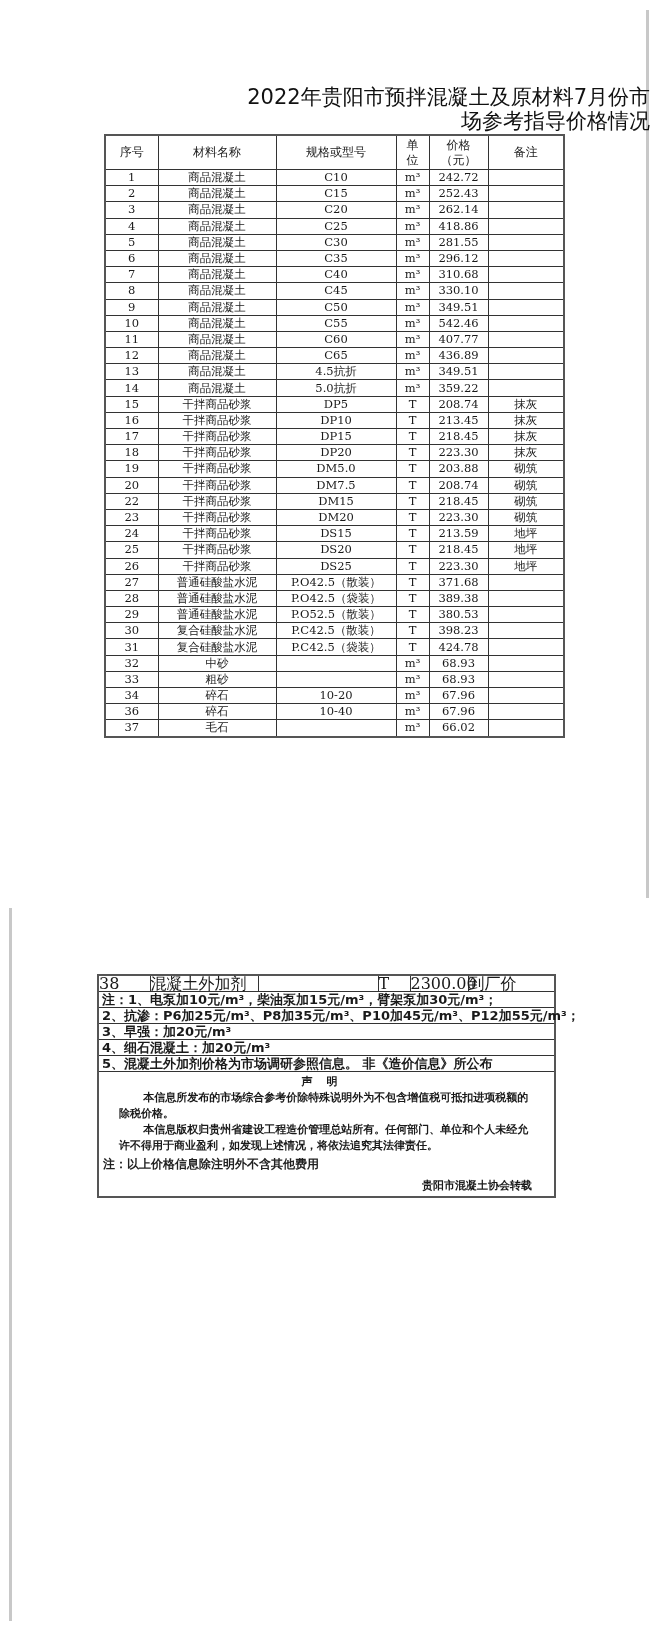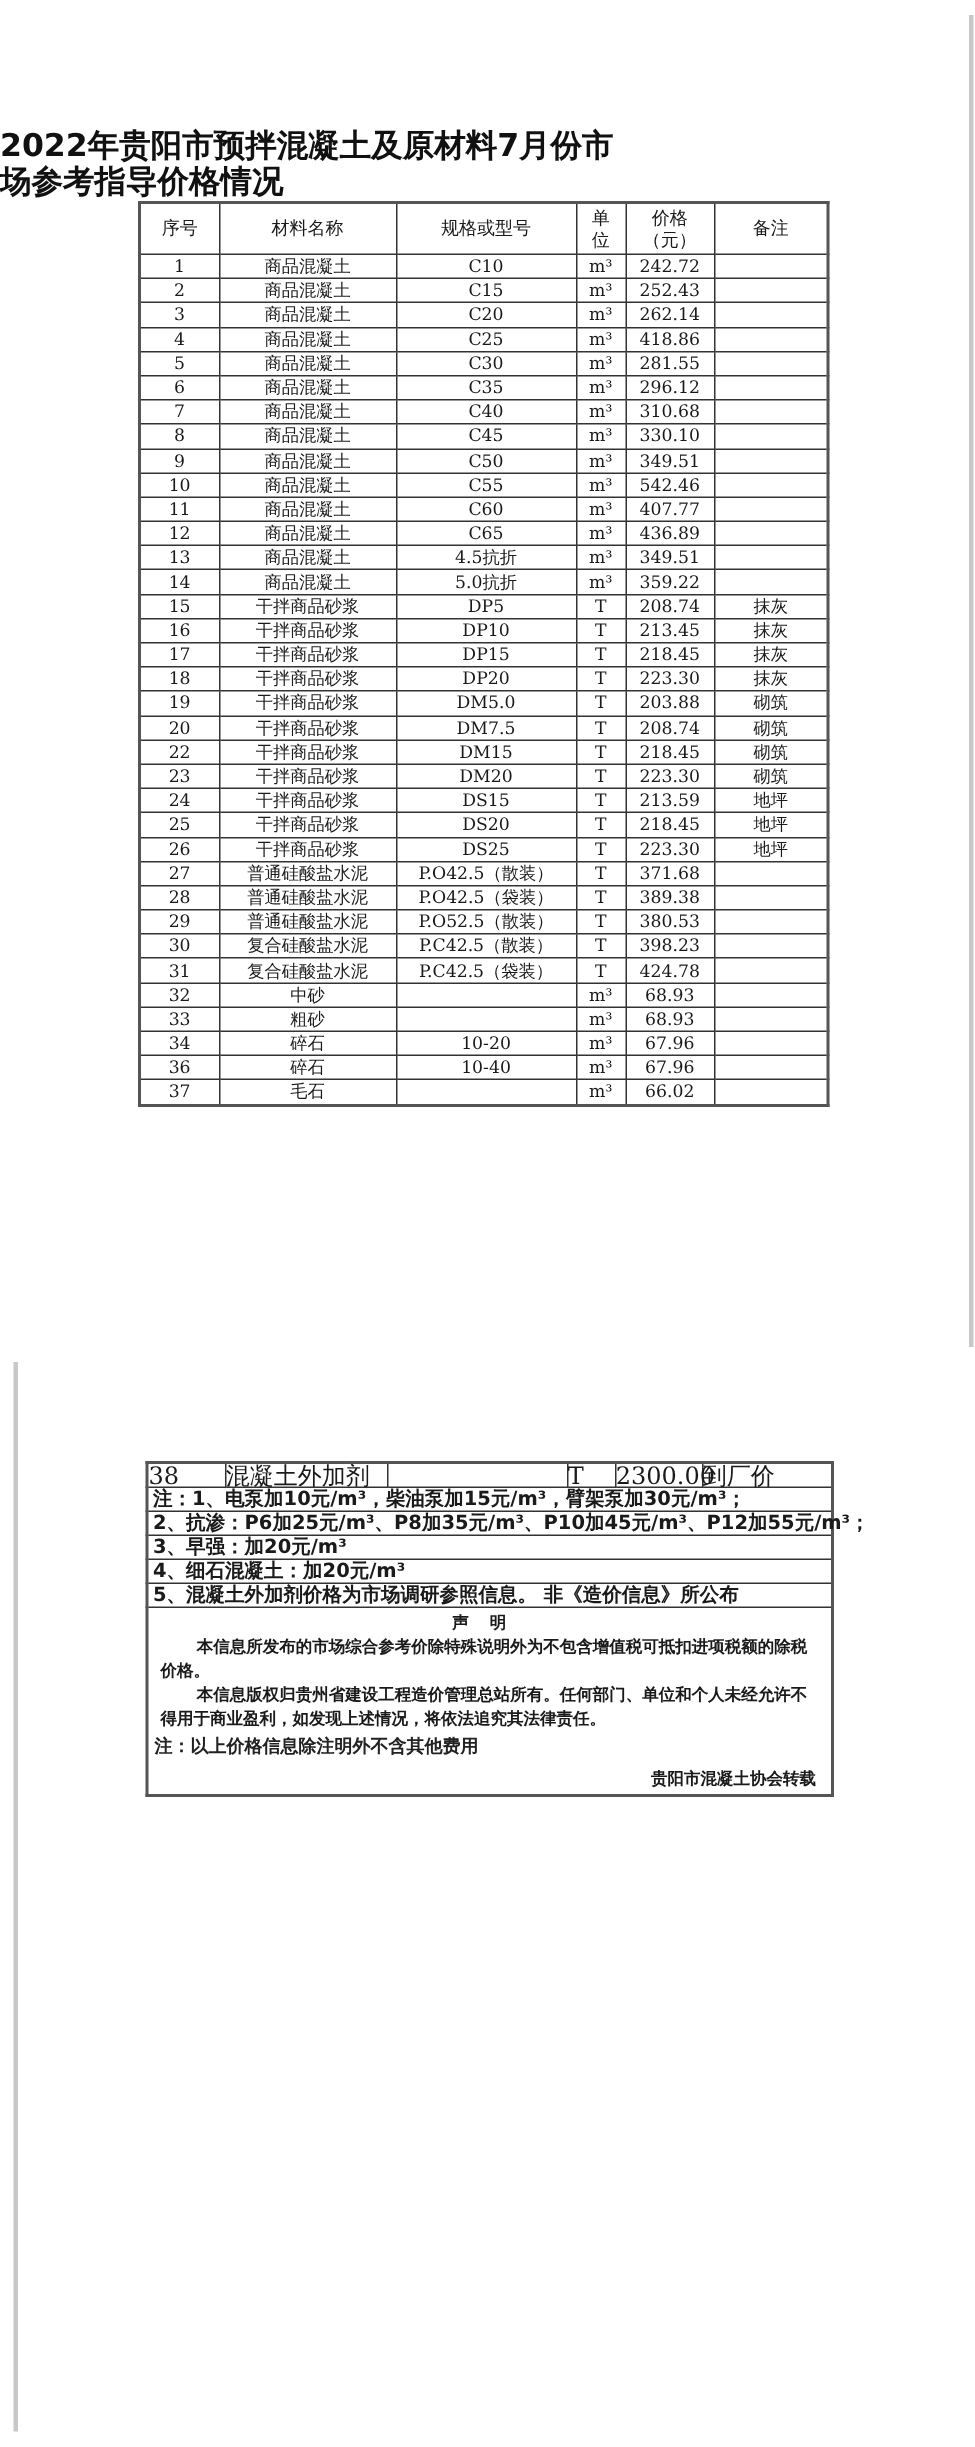--- a/index.html
+++ b/index.html
@@ -6,8 +6,8 @@
   body { width:650px; height:1631px; position:relative; overflow:hidden;
          font-family: "DejaVu Serif", "Liberation Serif", serif; color:#1a1a1a; }
   .page-edge { position:absolute; background:#c8c8c8; width:3px; }
-  .title { position:absolute; left:0; width:650px; text-align:left;
-           font-family:"DejaVu Sans","Liberation Sans",sans-serif; font-weight:bold;
+  .title { position:absolute; left:0; width:650px; text-align:right;
+           font-family:"DejaVu Sans","Liberation Sans",sans-serif; font-weight:normal;
            font-size:21px; line-height:26px; color:#111; }
   table { border-collapse:collapse; position:absolute; table-layout:fixed; }
   .t1 { left:92px; top:134px; width:459px; }

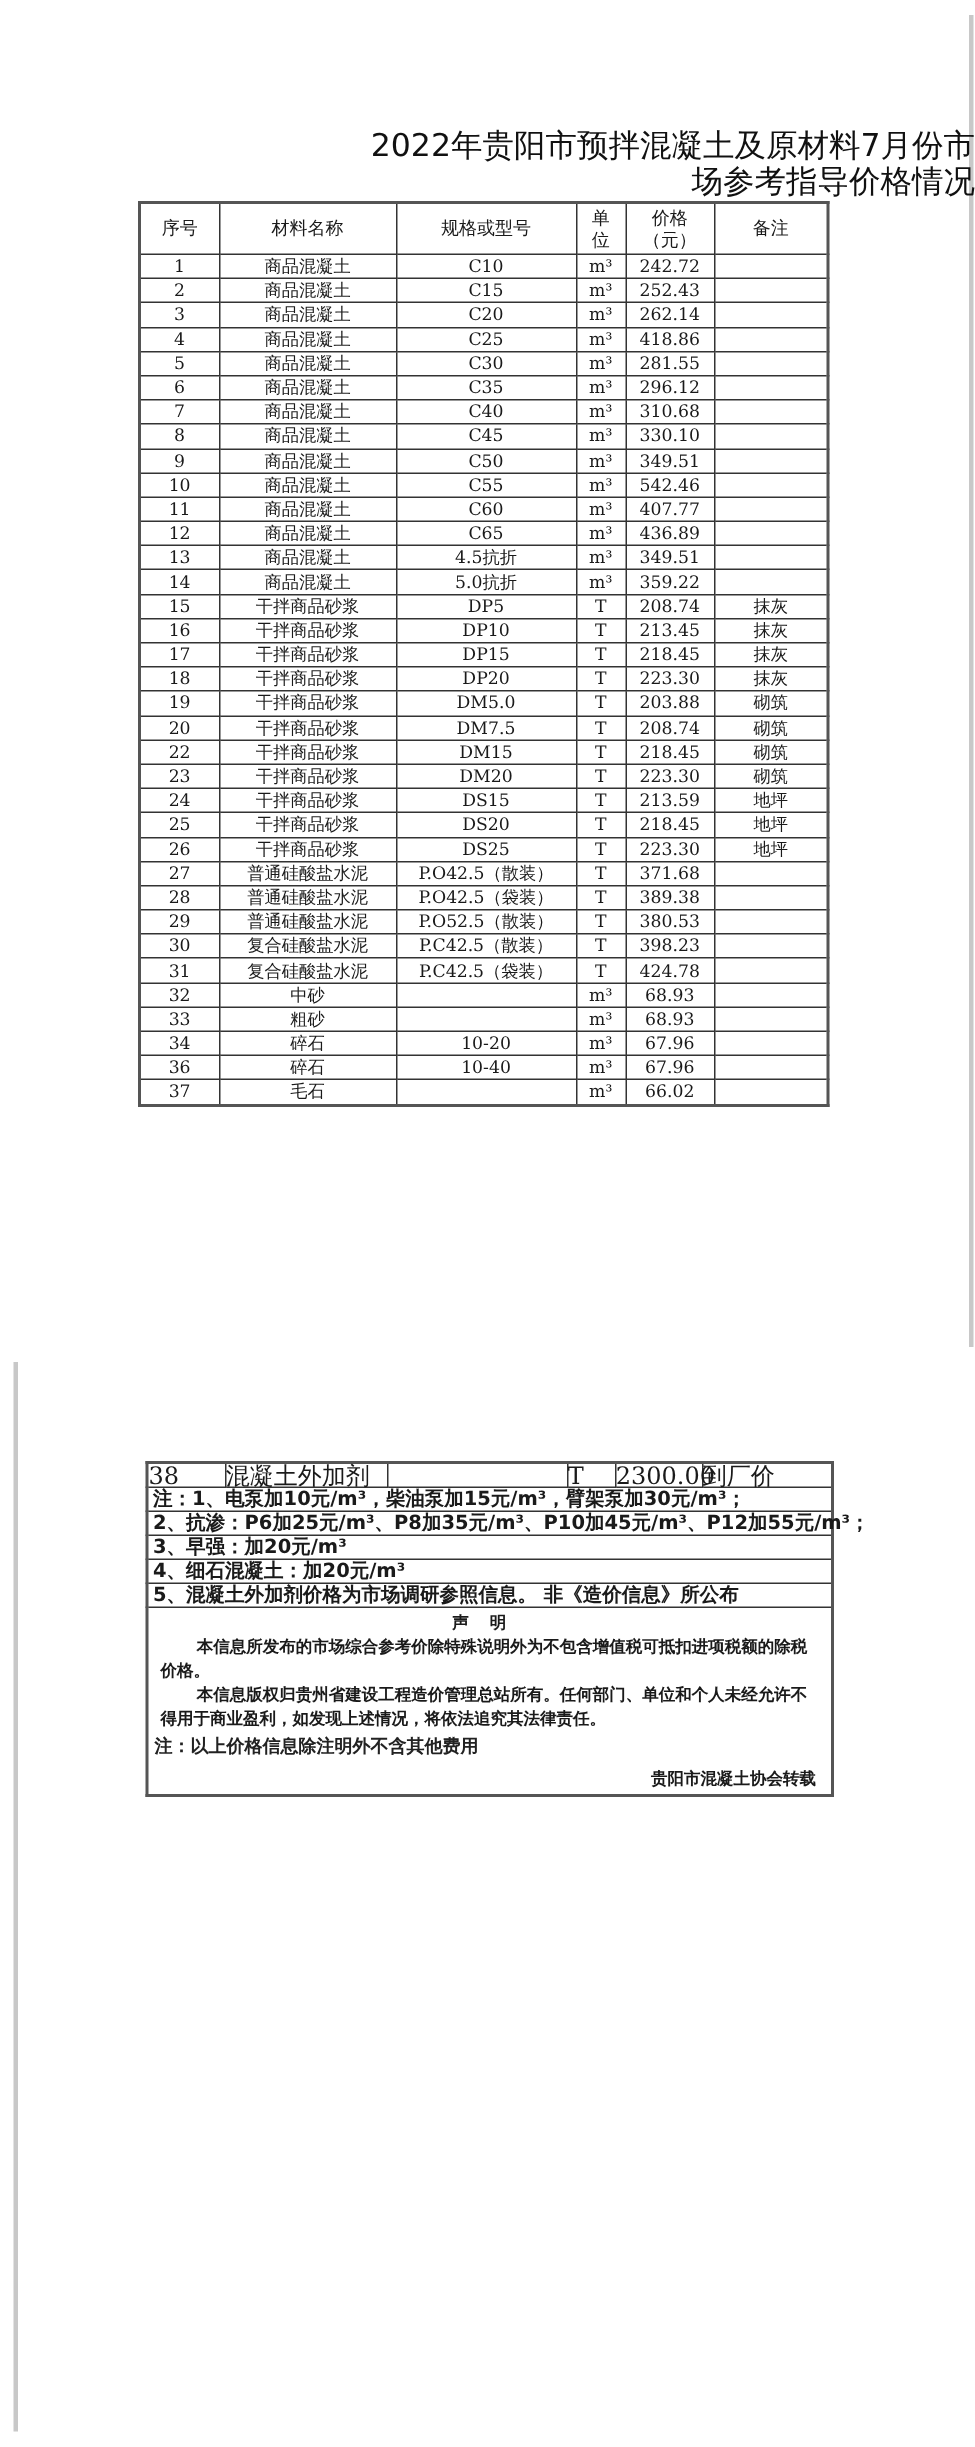--- a/index.html
+++ b/index.html
@@ -10,7 +10,7 @@
            font-family:"DejaVu Sans","Liberation Sans",sans-serif; font-weight:normal;
            font-size:21px; line-height:26px; color:#111; }
   table { border-collapse:collapse; position:absolute; table-layout:fixed; }
-  .t1 { left:92px; top:134px; width:459px; }
+  .t1 { left:104px; top:134px; width:459px; }
   .t1 td, .t1 th { border:1px solid #333; text-align:center; font-size:11.5px;
                    font-weight:normal; padding:0; height:15.2px; line-height:15px;
                    white-space:nowrap; overflow:hidden; }

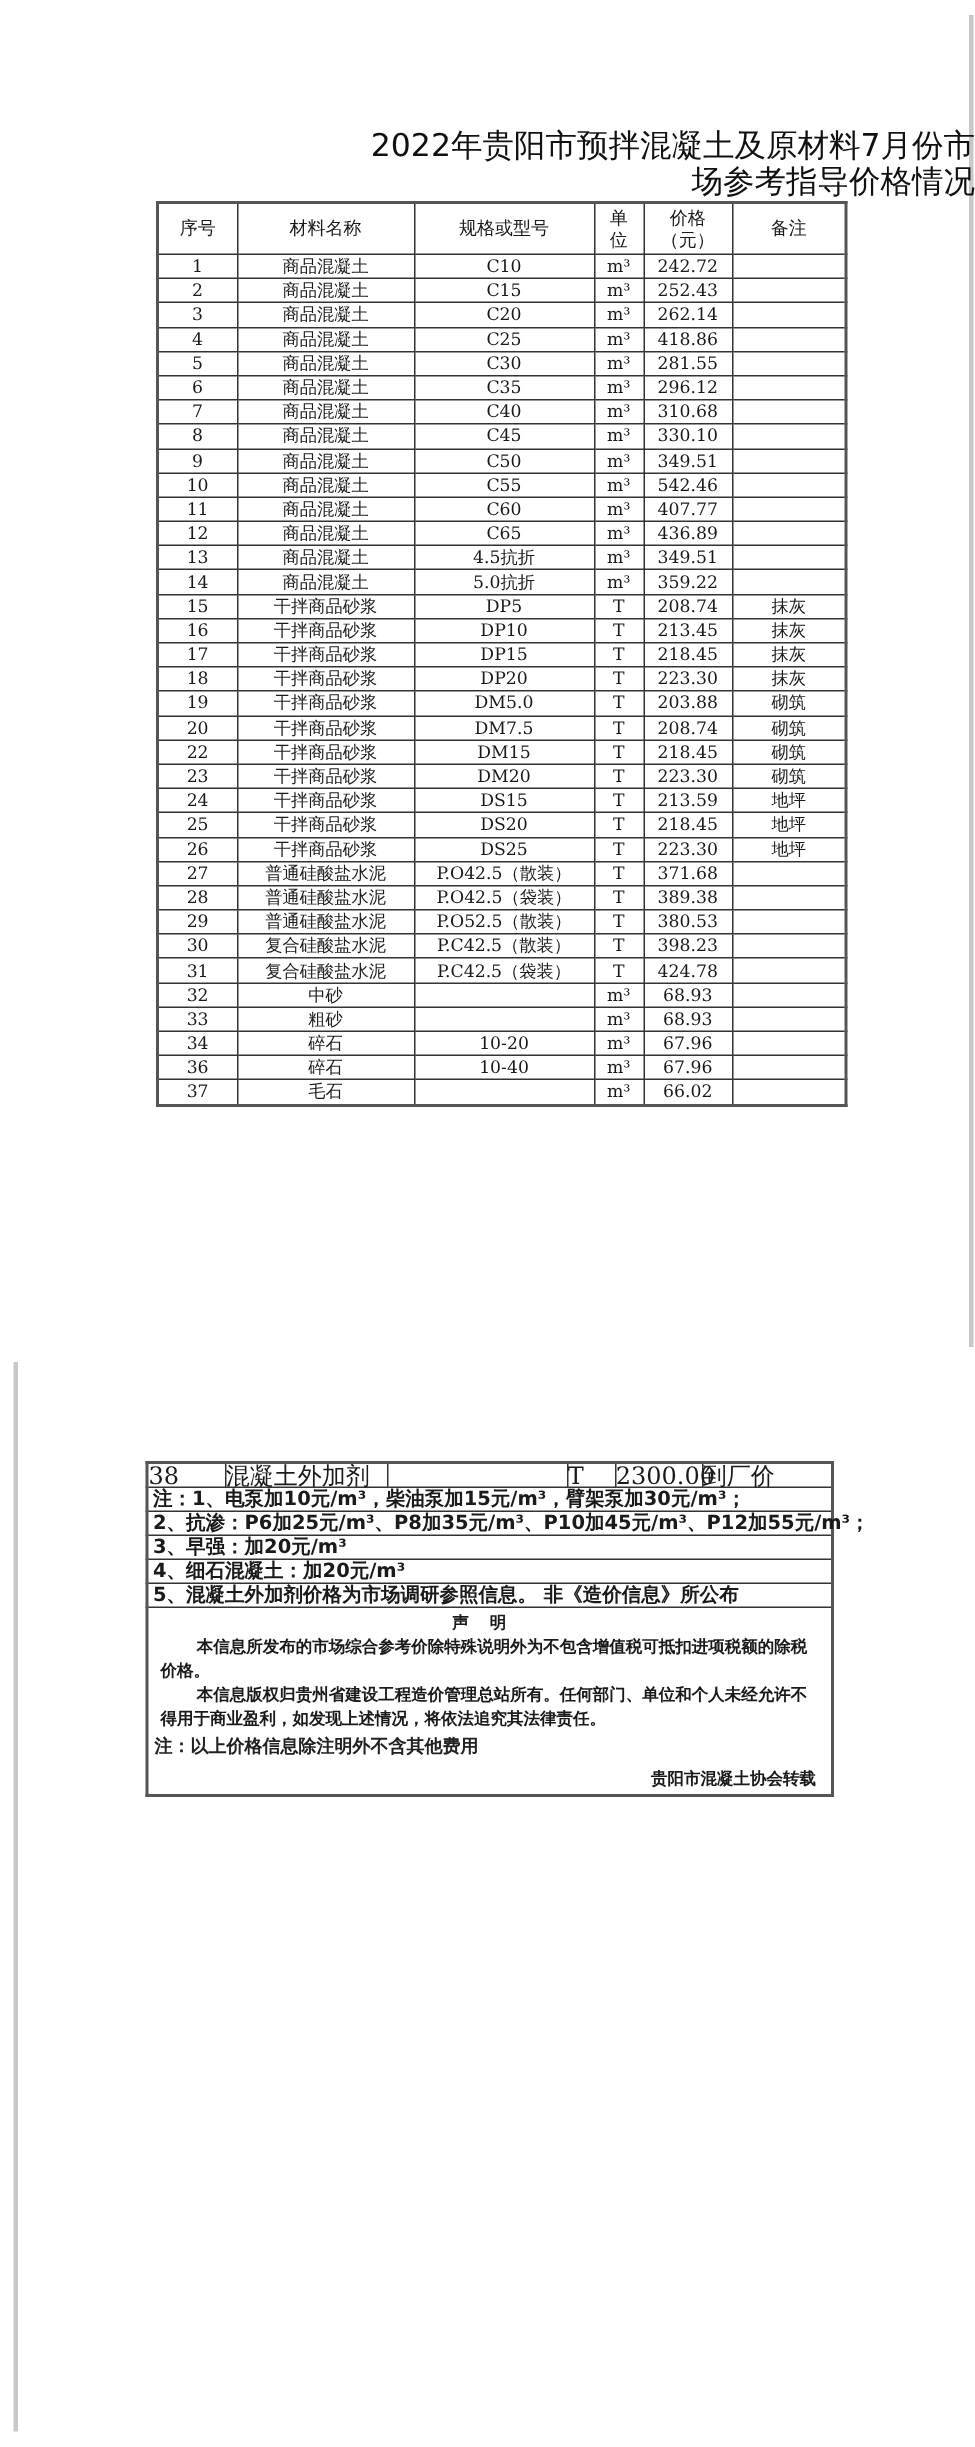--- a/index.html
+++ b/index.html
@@ -21,7 +21,7 @@
            padding:0; white-space:nowrap; text-align:left; }
   .t2 td.note { text-align:left; padding-left:3px;
                 font-family:"DejaVu Sans","Liberation Sans",sans-serif; font-weight:bold; font-size:13px; }
-  .t2 td.stmt { text-align:left; padding:2px 8px; height:auto; line-height:16px;
+  .t2 td.stmt { text-align:left; padding:2px 20px; height:auto; line-height:16px;
                 white-space:normal; font-family:"DejaVu Sans","Liberation Sans",sans-serif;
                 font-weight:bold; font-size:11px; vertical-align:top; }
   .stmt-title { text-align:center; letter-spacing:14px; }

